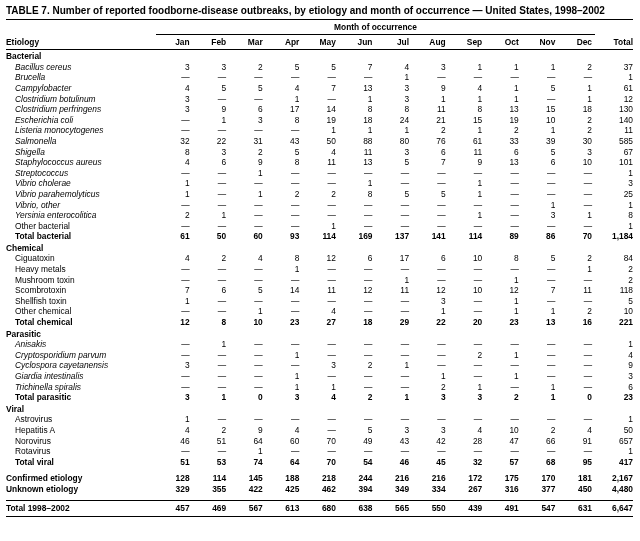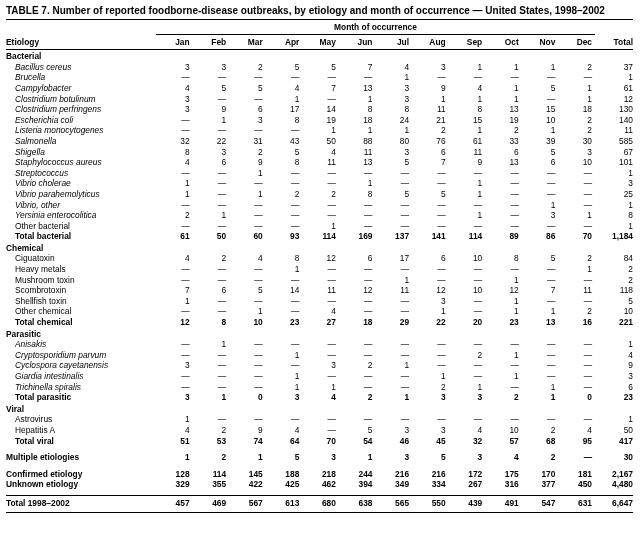--- a/index.html
+++ b/index.html
@@ -700,6 +700,22 @@
           <td class="num">4</td>
           <td class="num total-col">50</td>
         </tr>
+        <tr class="row-item">
+          <td class="label">Norovirus</td>
+          <td class="num">46</td>
+          <td class="num">51</td>
+          <td class="num">64</td>
+          <td class="num">60</td>
+          <td class="num">70</td>
+          <td class="num">49</td>
+          <td class="num">43</td>
+          <td class="num">42</td>
+          <td class="num">28</td>
+          <td class="num">47</td>
+          <td class="num">66</td>
+          <td class="num">91</td>
+          <td class="num total-col">657</td>
+        </tr>
         <tr class="row-subtotal">
           <td class="label">Total viral</td>
           <td class="num">51</td>

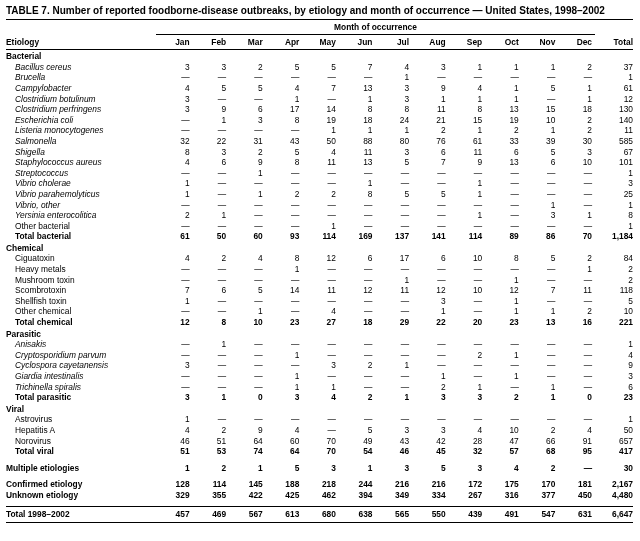--- a/index.html
+++ b/index.html
@@ -716,6 +716,22 @@
           <td class="num">91</td>
           <td class="num total-col">657</td>
         </tr>
+        <tr class="row-item">
+          <td class="label">Rotavirus</td>
+          <td class="num">—</td>
+          <td class="num">—</td>
+          <td class="num">1</td>
+          <td class="num">—</td>
+          <td class="num">—</td>
+          <td class="num">—</td>
+          <td class="num">—</td>
+          <td class="num">—</td>
+          <td class="num">—</td>
+          <td class="num">—</td>
+          <td class="num">—</td>
+          <td class="num">—</td>
+          <td class="num total-col">1</td>
+        </tr>
         <tr class="row-subtotal">
           <td class="label">Total viral</td>
           <td class="num">51</td>

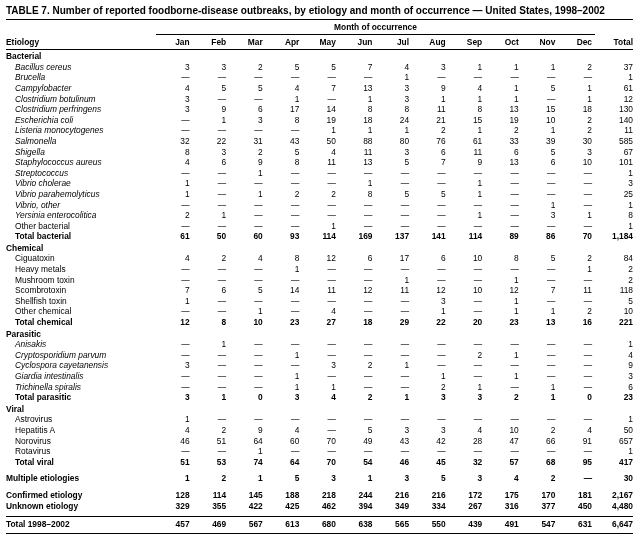--- a/index.html
+++ b/index.html
@@ -749,22 +749,6 @@
           <td class="num total-col">417</td>
         </tr>
         <tr class="row-bold gap">
-          <td class="label">Multiple etiologies</td>
-          <td class="num">1</td>
-          <td class="num">2</td>
-          <td class="num">1</td>
-          <td class="num">5</td>
-          <td class="num">3</td>
-          <td class="num">1</td>
-          <td class="num">3</td>
-          <td class="num">5</td>
-          <td class="num">3</td>
-          <td class="num">4</td>
-          <td class="num">2</td>
-          <td class="num">—</td>
-          <td class="num total-col">30</td>
-        </tr>
-        <tr class="row-bold gap">
           <td class="label">Confirmed etiology</td>
           <td class="num">128</td>
           <td class="num">114</td>

